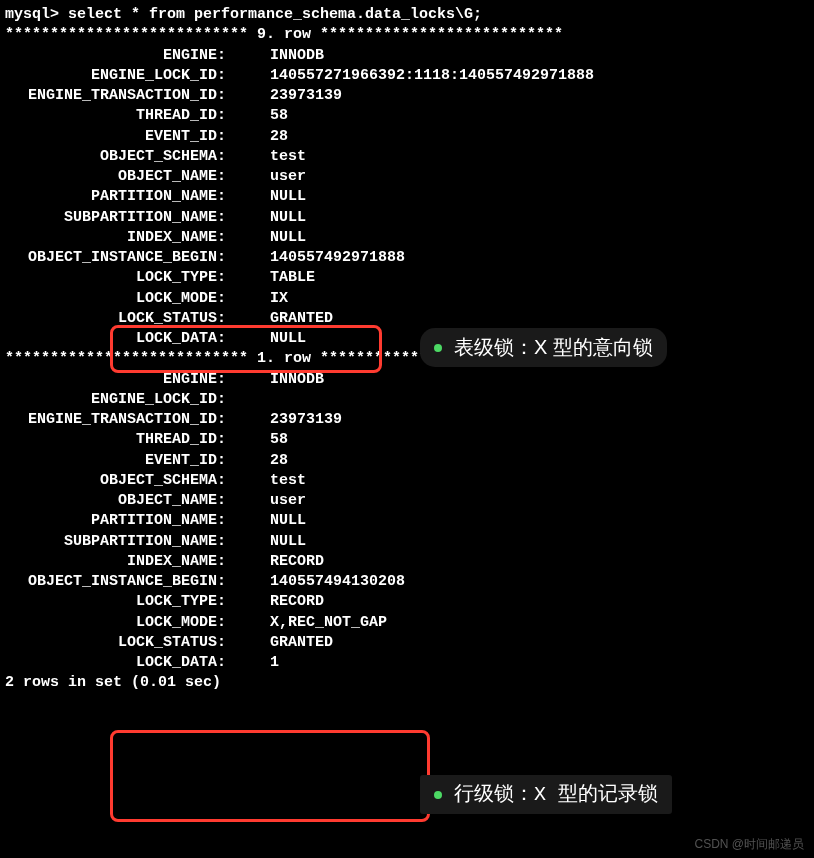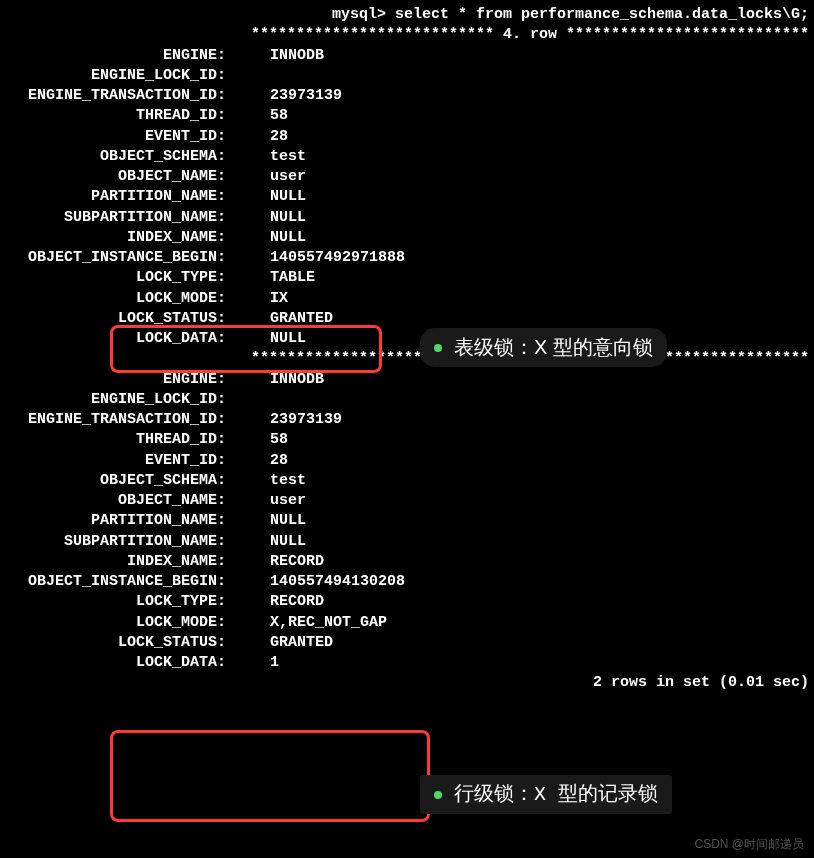--- a/index.html
+++ b/index.html
@@ -21,7 +21,6 @@
     }
     .line {
       white-space: pre;
-      text-align: right;
     }
     .row-line {
       white-space: pre;

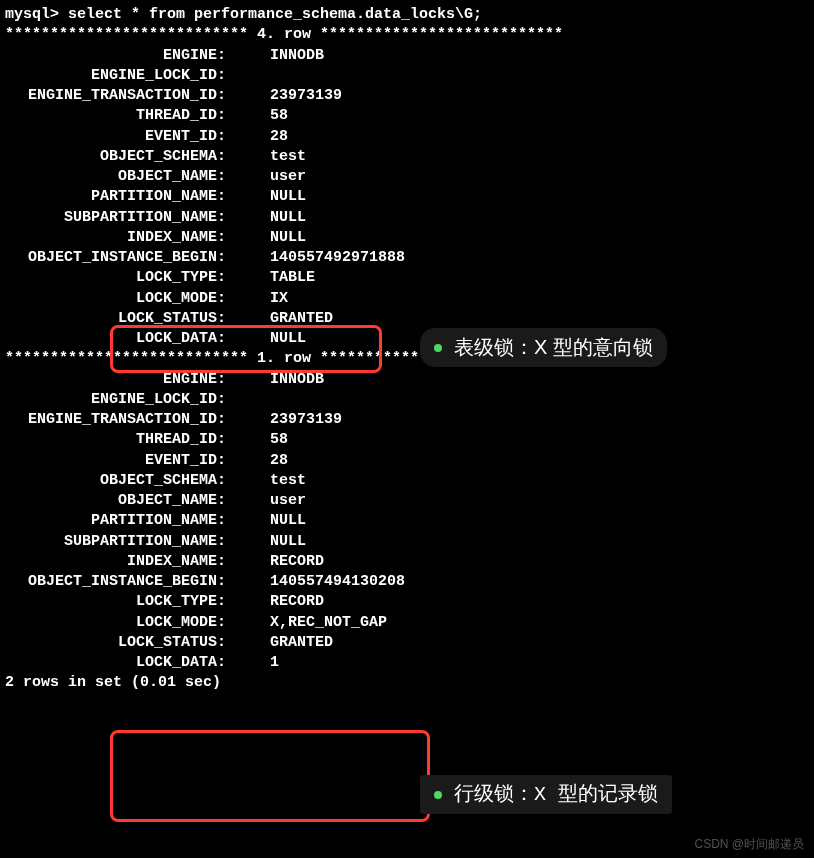--- a/index.html
+++ b/index.html
@@ -79,7 +79,7 @@
 
 <div class="terminal">
   <div class="line">mysql&gt; select * from performance_schema.data_locks\G;</div>
-  <div class="line"><span>*************************** </span><span>4. row</span><span> ***************************</span></div>
+  <div class="line"><span>*************************** </span><span>9. row</span><span> ***************************</span></div>
 
   <div class="row-line"><span class="field-label">               ENGINE: </span><span class="field-value">INNODB</span></div>
   <div class="row-line"><span class="field-label">       ENGINE_LOCK_ID: </span></div>

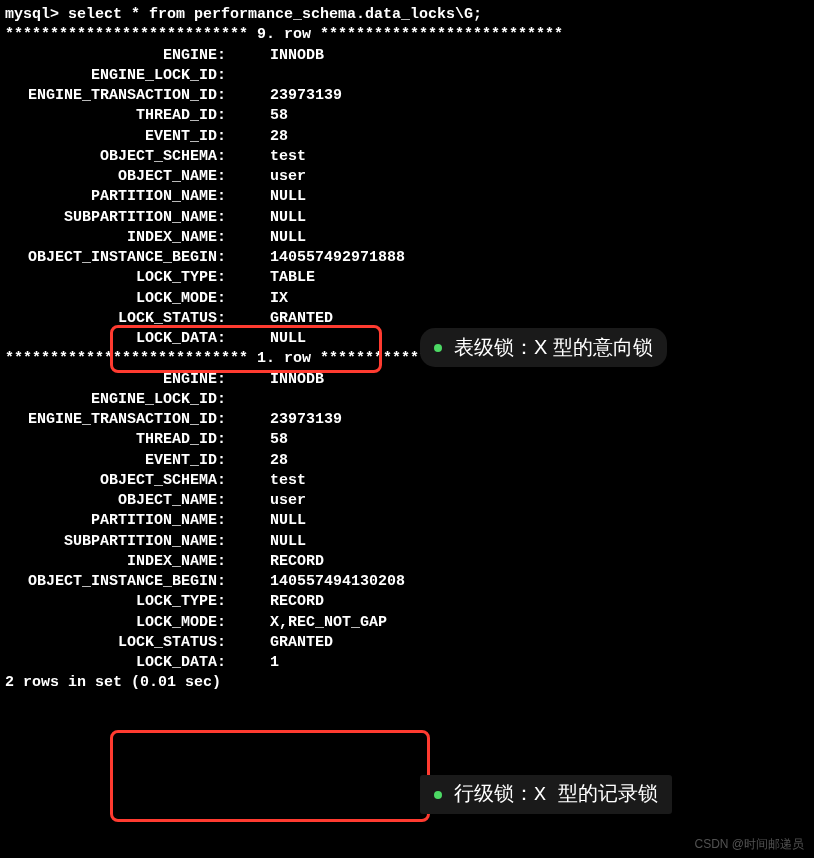--- a/index.html
+++ b/index.html
@@ -82,7 +82,7 @@
   <div class="line"><span>*************************** </span><span>9. row</span><span> ***************************</span></div>
 
   <div class="row-line"><span class="field-label">               ENGINE: </span><span class="field-value">INNODB</span></div>
-  <div class="row-line"><span class="field-label">       ENGINE_LOCK_ID: </span></div>
+  <div class="row-line"><span class="field-label">       ENGINE_LOCK_ID: </span><span class="field-value">140557271966392:1118:140557492971888</span></div>
   <div class="row-line"><span class="field-label">ENGINE_TRANSACTION_ID: </span><span class="field-value">23973139</span></div>
   <div class="row-line"><span class="field-label">            THREAD_ID: </span><span class="field-value">58</span></div>
   <div class="row-line"><span class="field-label">             EVENT_ID: </span><span class="field-value">28</span></div>

